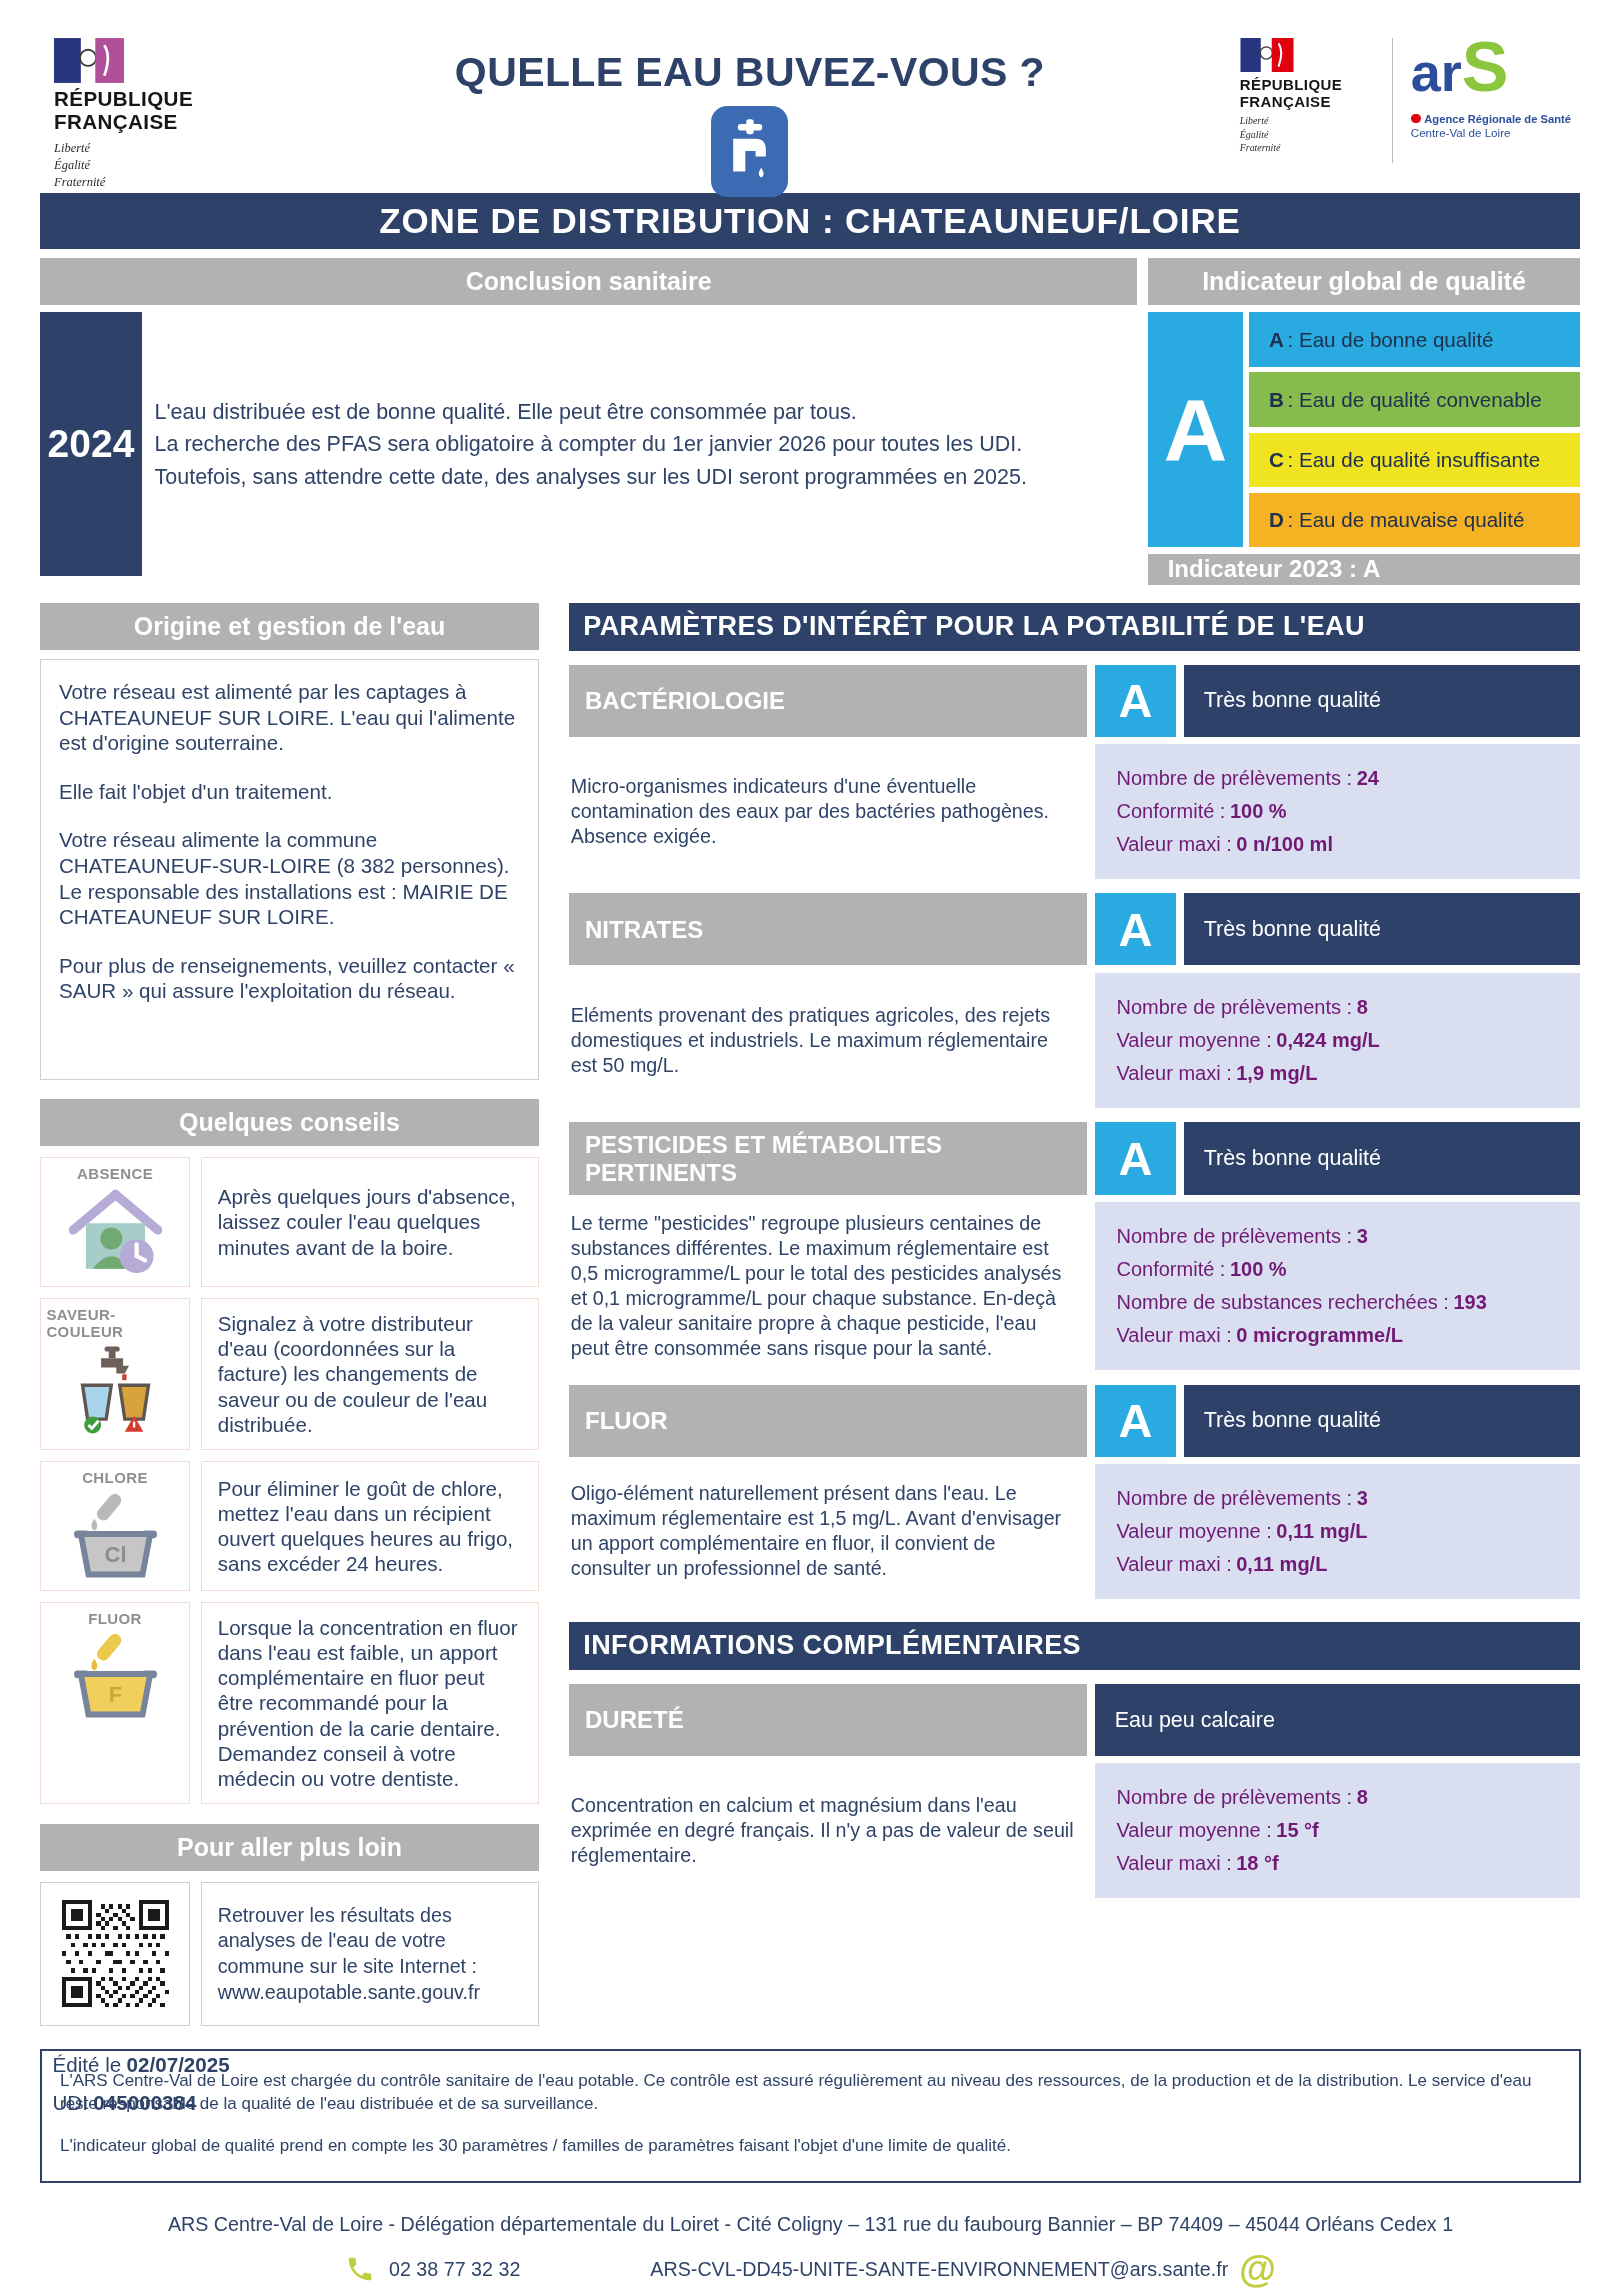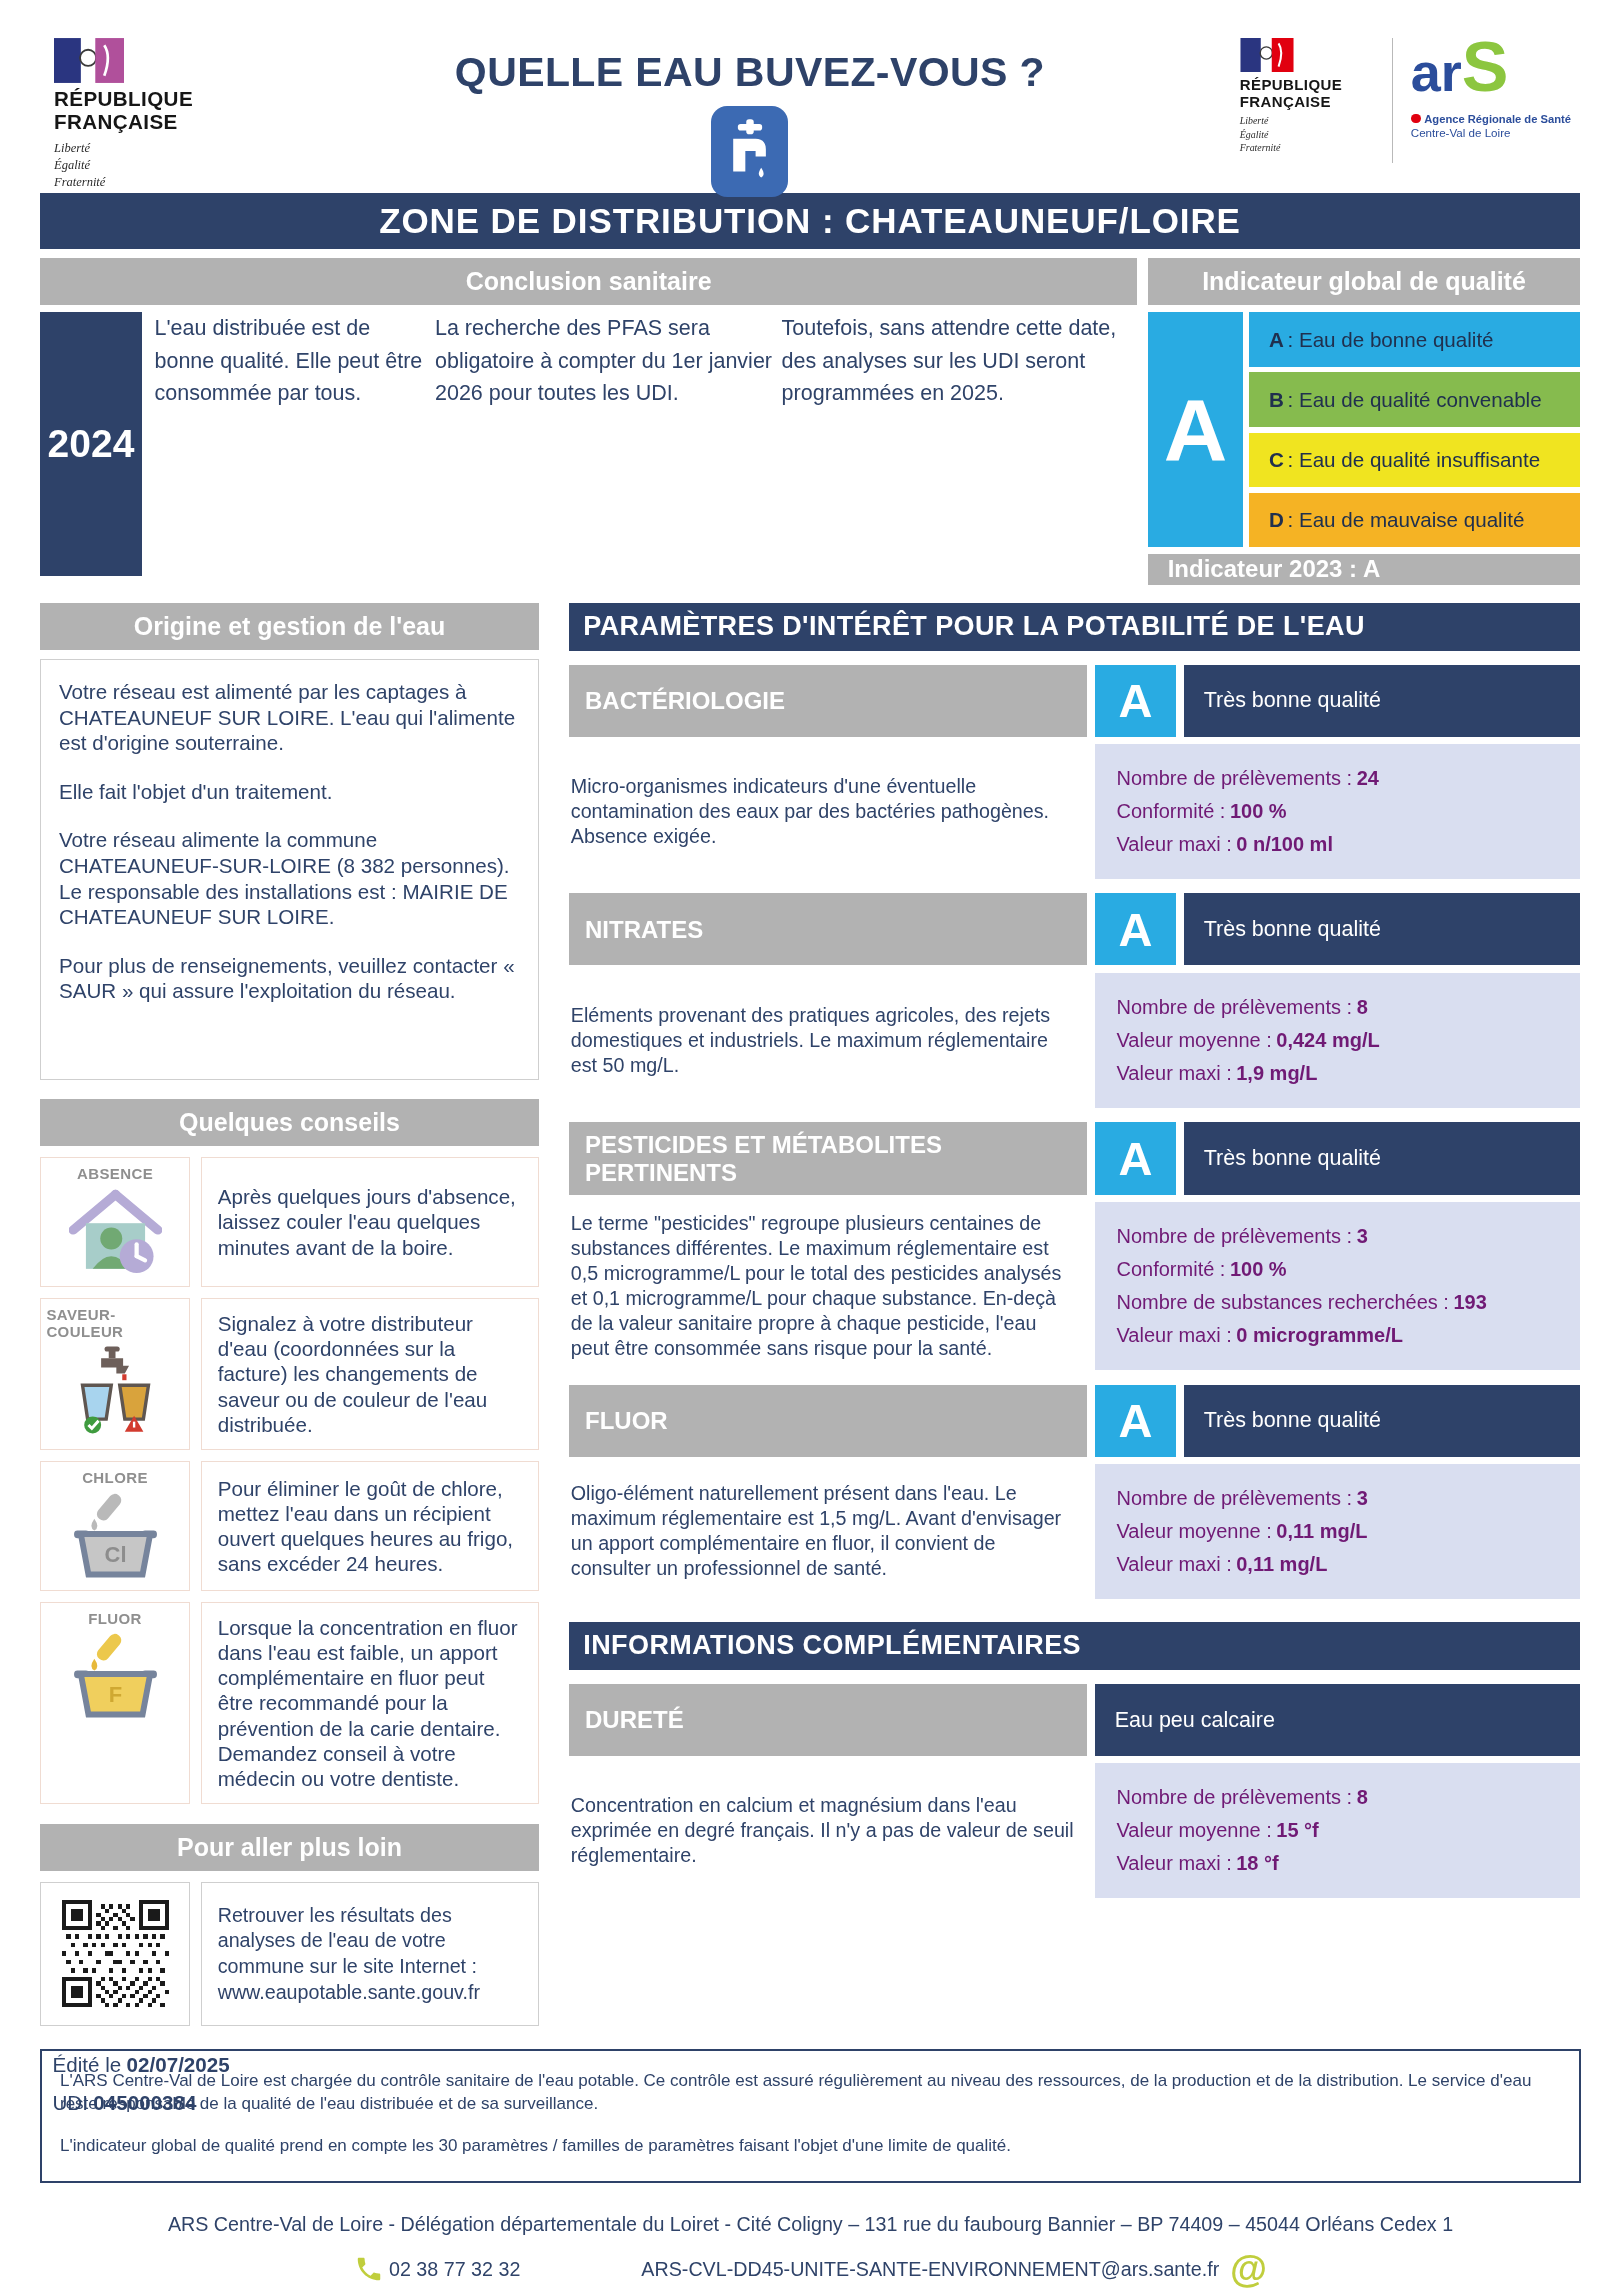--- a/index.html
+++ b/index.html
@@ -41,7 +41,7 @@
   .conclusion-body { display:flex; gap:12.5px; margin-top:7.2px; min-height:264px; }
   .year-box { width:102px; background:#2e4269; color:#fff; font-weight:bold; font-size:39px;
     display:flex; align-items:center; justify-content:center; }
-  .conclusion-text { flex:1; display:flex; flex-direction:row; justify-content:center; font-size:21.5px; line-height:1.5; padding-right:7.2px; }
+  .conclusion-text { flex:1; display:flex; flex-direction:column; justify-content:center; font-size:21.5px; line-height:1.5; padding-right:7.2px; }
   .indicator-col { width:432px; display:flex; flex-direction:column; }
   .indicator-body { display:flex; gap:6.3px; margin-top:7.2px; height:235px; }
   .big-grade { width:95px; color:#fff; font-weight:bold; font-size:88px; display:flex; align-items:center; justify-content:center; }

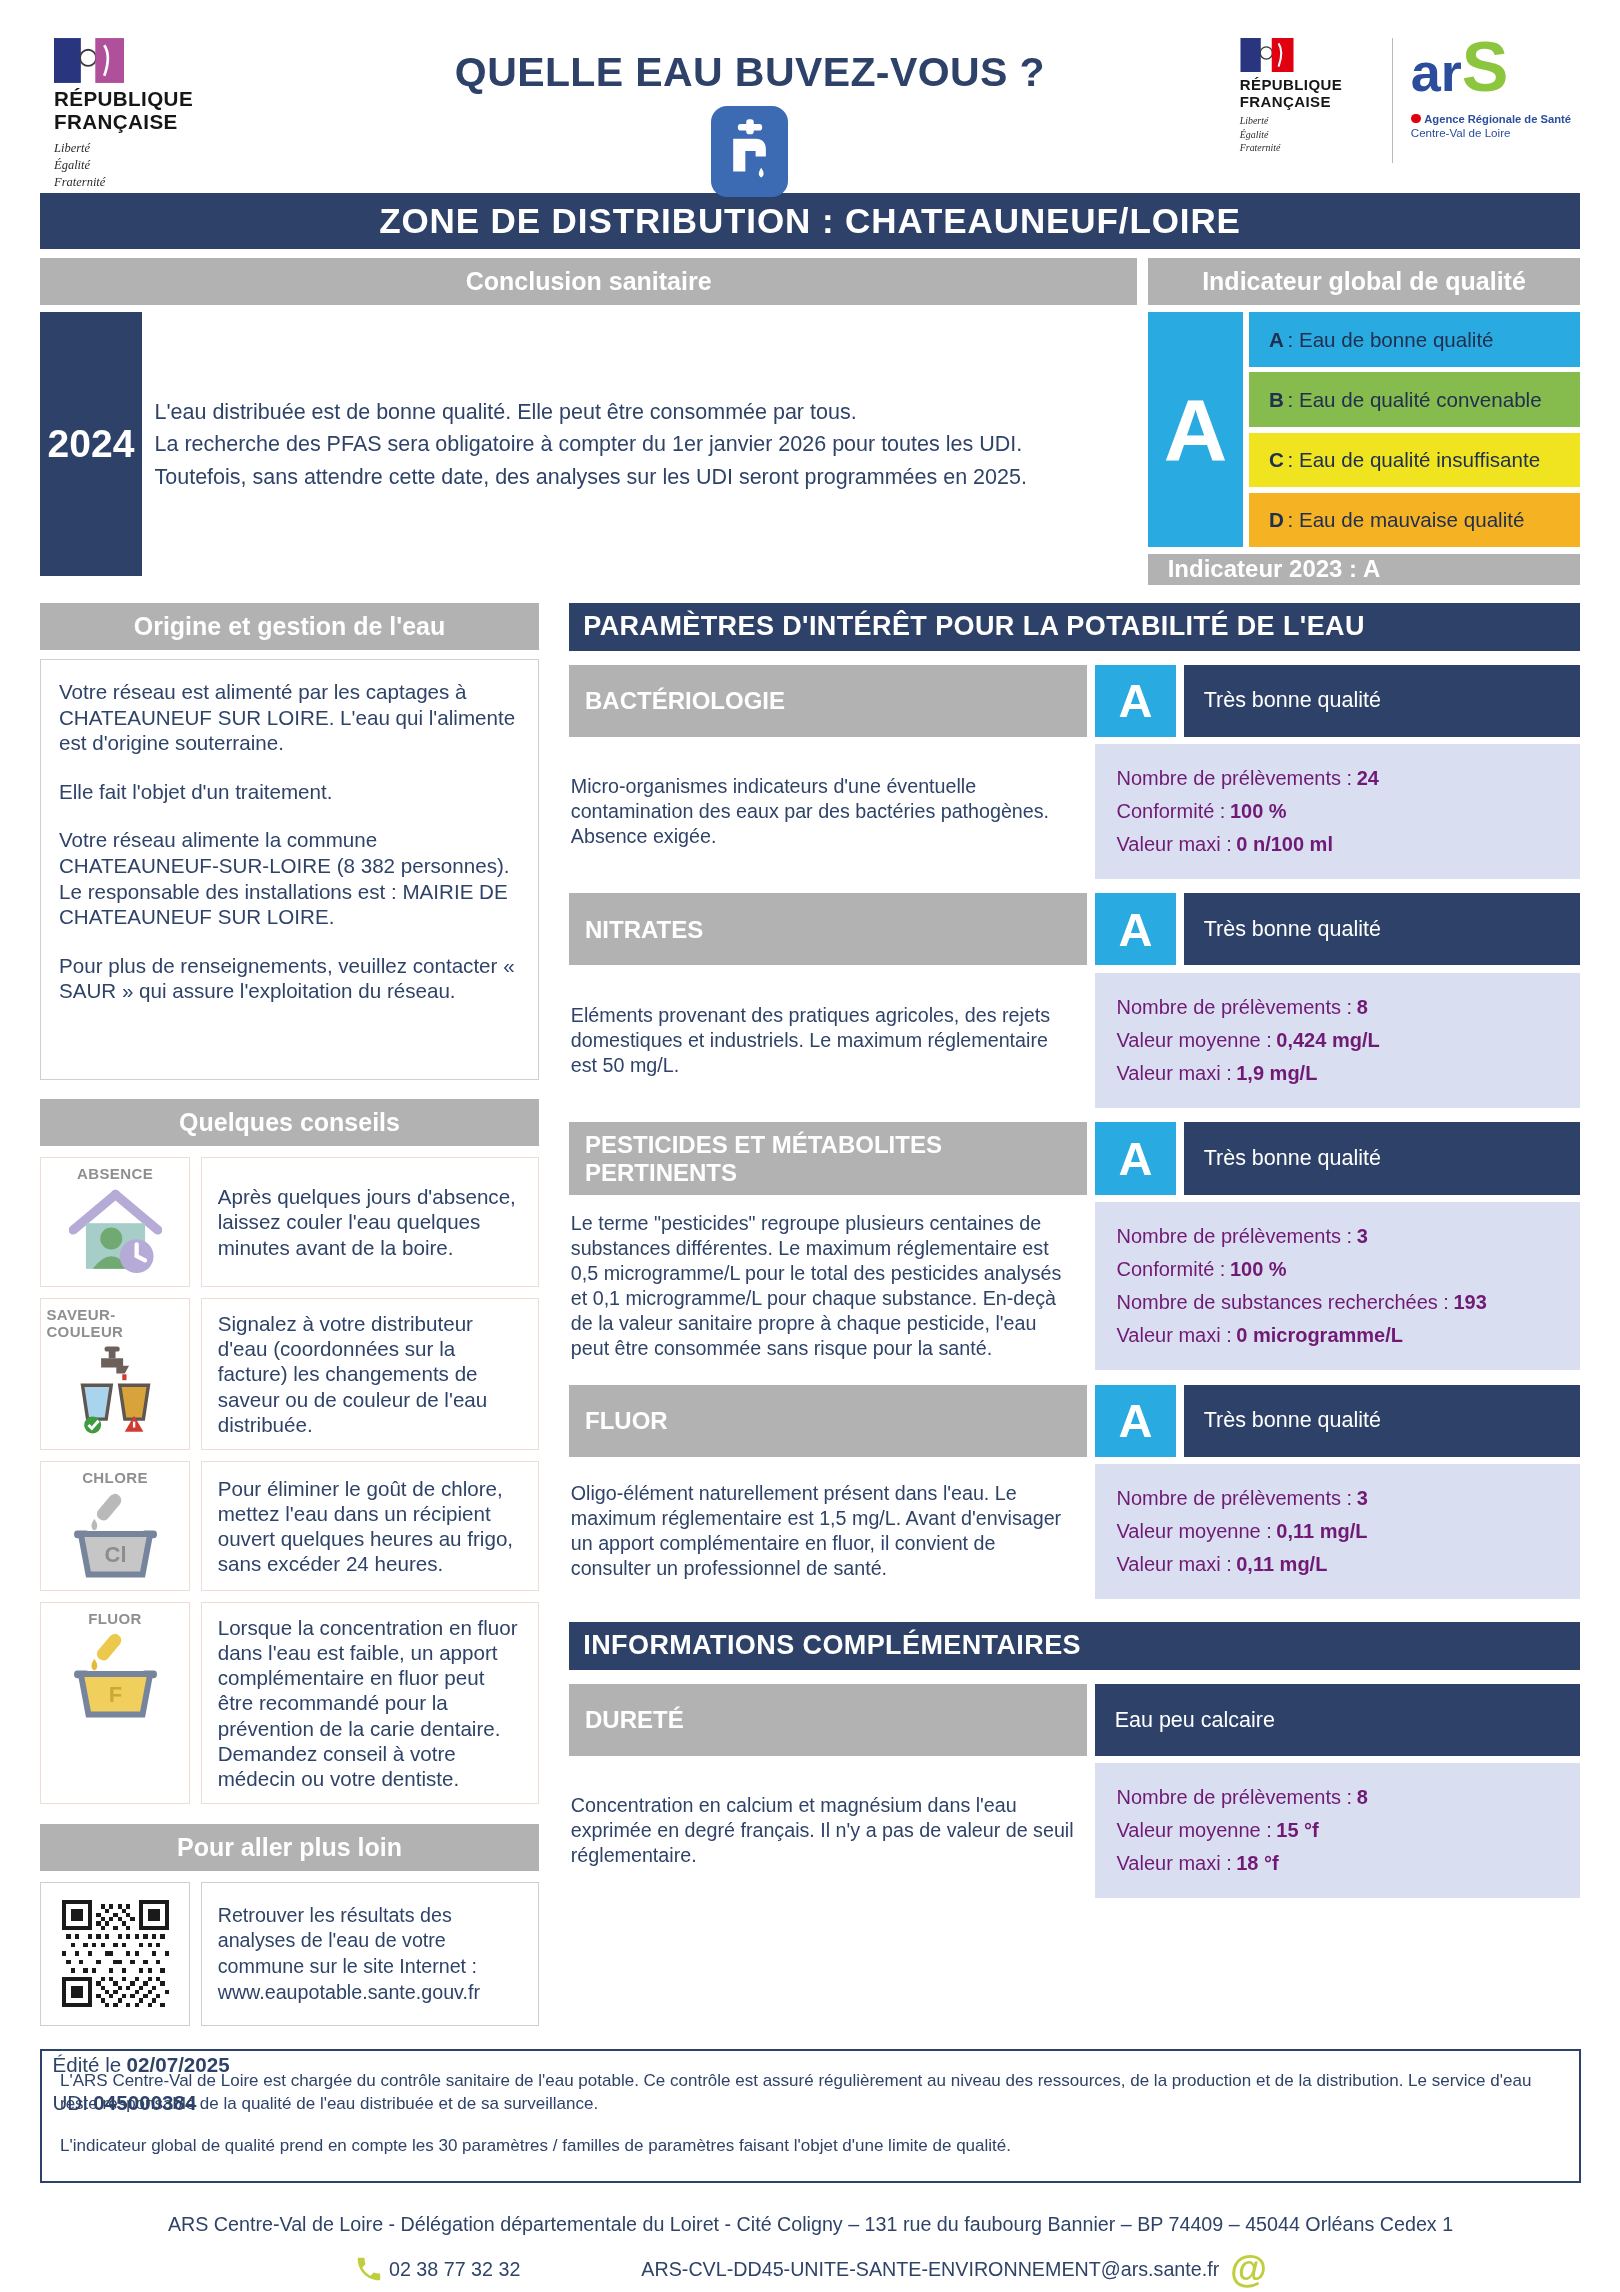--- a/index.html
+++ b/index.html
@@ -86,7 +86,7 @@
   .footer-box { border:2.7px solid #2e4269; padding:18px 18px 5.4px; font-size:17px; line-height:1.38; }
   .footer-box p { margin:0 0 18px; }
   .address { text-align:center; font-size:19.7px; margin-top:30px; }
-  .contact-line { display:flex; align-items:center; justify-content:center; gap:5px; margin-top:14.3px; font-size:19.7px; }
+  .contact-line { display:flex; align-items:center; justify-content:center; gap:14px; margin-top:14.3px; font-size:19.7px; }
   .phone-icon svg { width:30px; height:30px; display:block; }
   .email-group { margin-left:116px; display:flex; align-items:center; gap:10.7px; }
   .at-icon { color:#c0ce3d; font-size:38px; font-weight:bold; line-height:1; }

